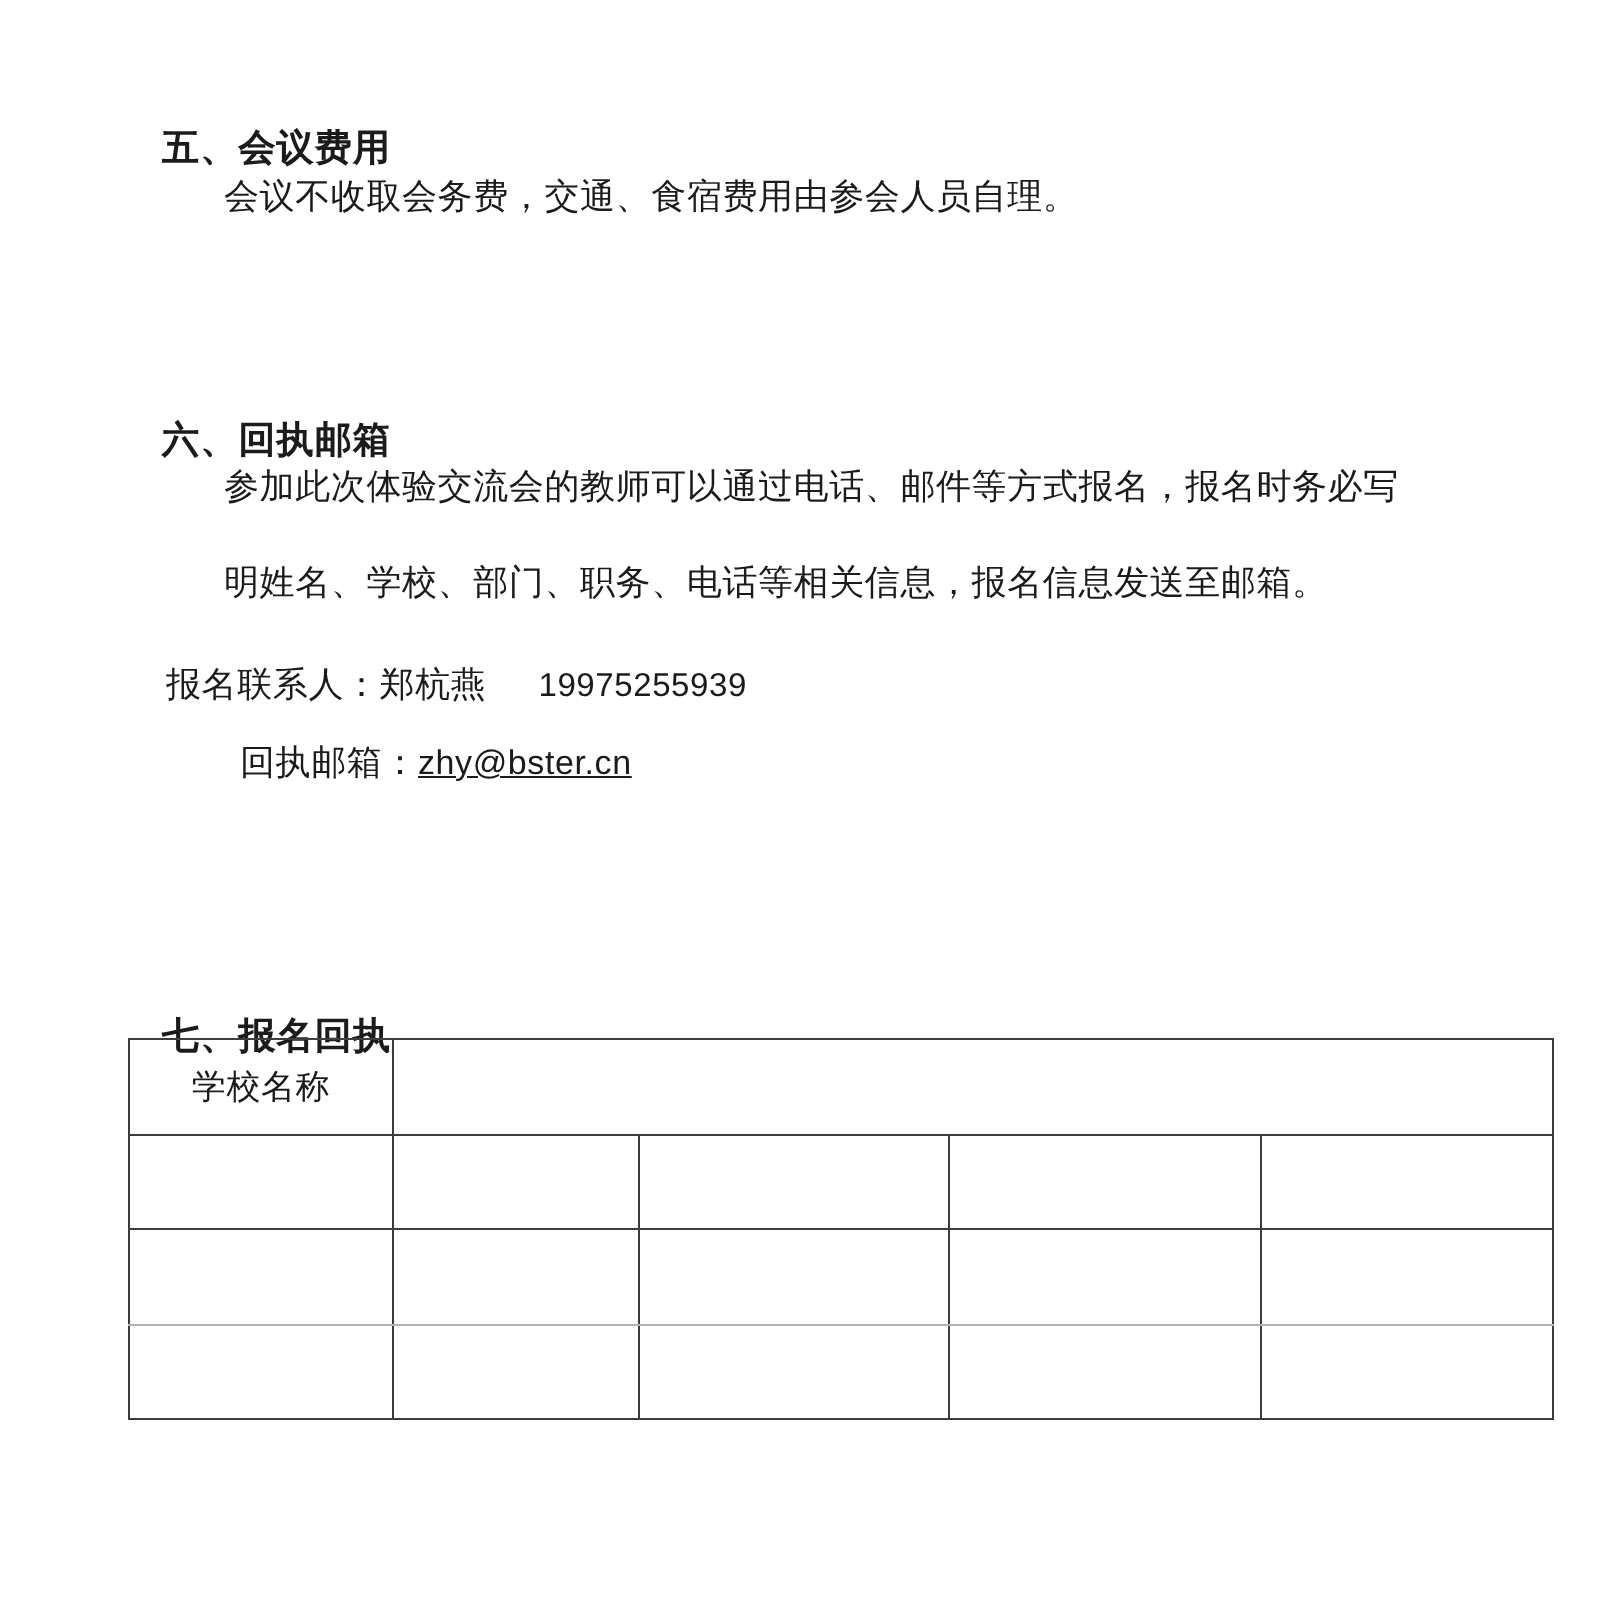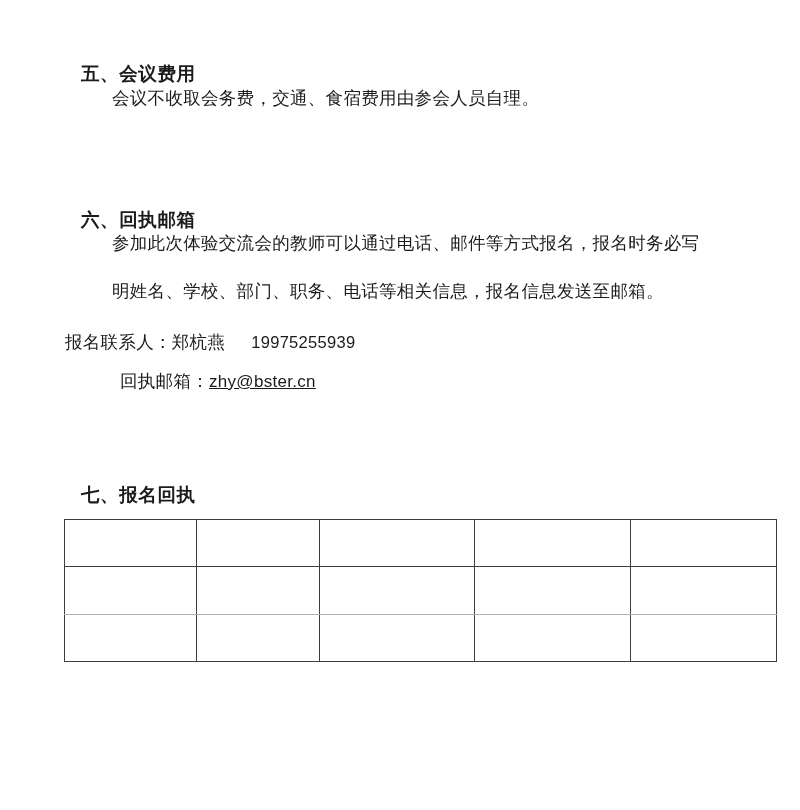--- a/index.html
+++ b/index.html
@@ -31,7 +31,7 @@
   #sec6-heading { left:81px; top:183px; }
   #sec6-para-line1 { left:112px; top:231px; }
   #sec6-para-line2 { left:112px; top:279px; }
-  #contact-line { left:65px; top:330px; }
+  #contact-line { left:83px; top:330px; }
   #reply-line   { left:120px; top:369px; }
   #sec7-heading { left:81px; top:458px; }
   #receipt-table-wrap { position:absolute; left:64px; top:519px; }

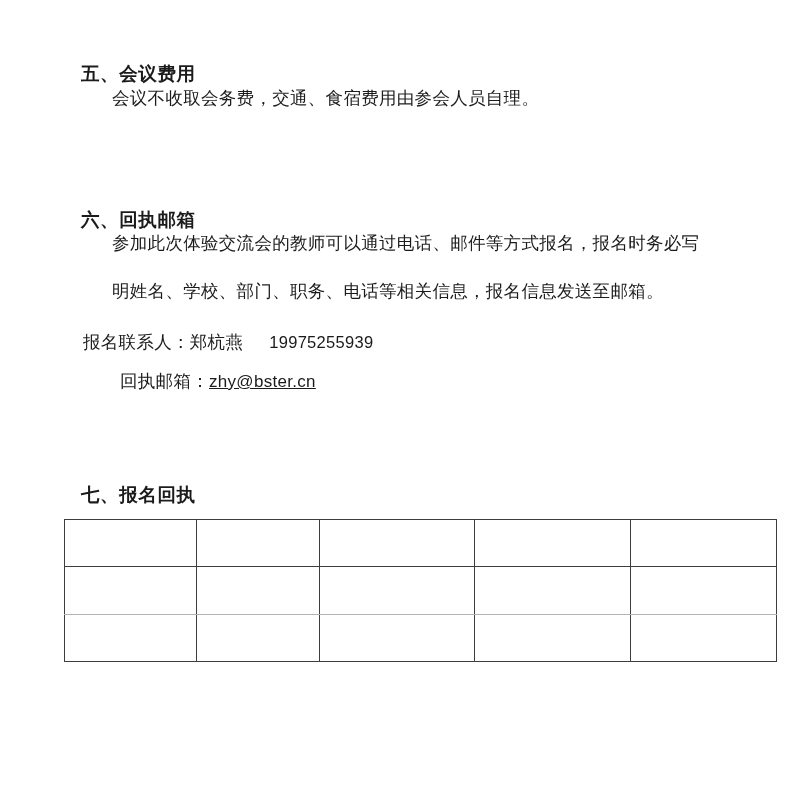--- a/index.html
+++ b/index.html
@@ -33,7 +33,7 @@
   #sec6-para-line2 { left:112px; top:279px; }
   #contact-line { left:83px; top:330px; }
   #reply-line   { left:120px; top:369px; }
-  #sec7-heading { left:81px; top:458px; }
+  #sec7-heading { left:81px; top:481px; }
   #receipt-table-wrap { position:absolute; left:64px; top:519px; }
 
   table.receipt {

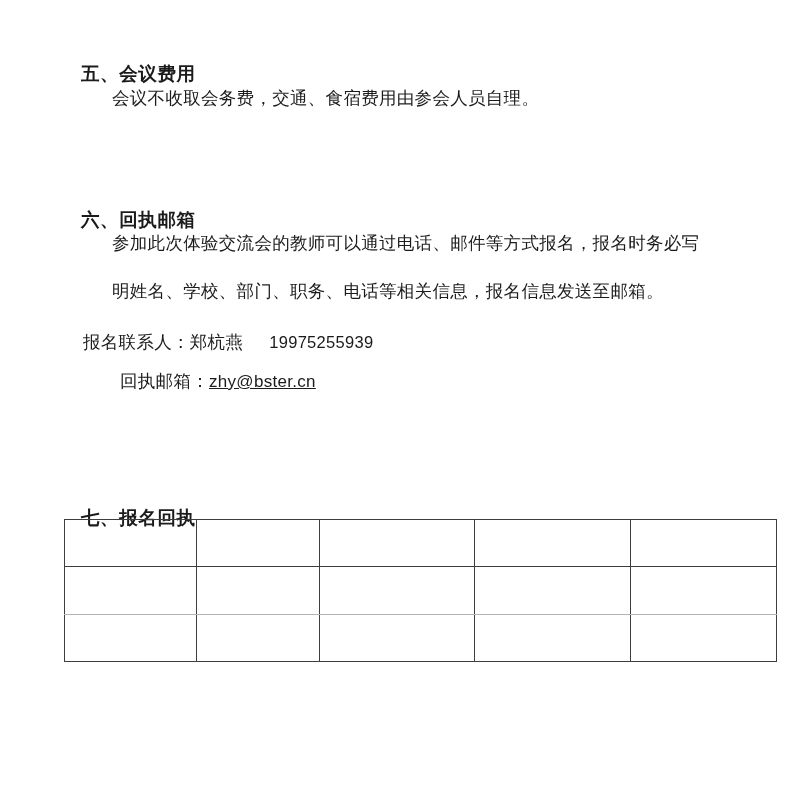--- a/index.html
+++ b/index.html
@@ -95,6 +95,10 @@
       <col style="width:146px">
     </colgroup>
     <tbody>
+      <tr class="r-school">
+        <td>学校名称</td>
+        <td colspan="4"></td>
+      </tr>
       <tr class="r-empty1">
         <td></td>
         <td></td>

